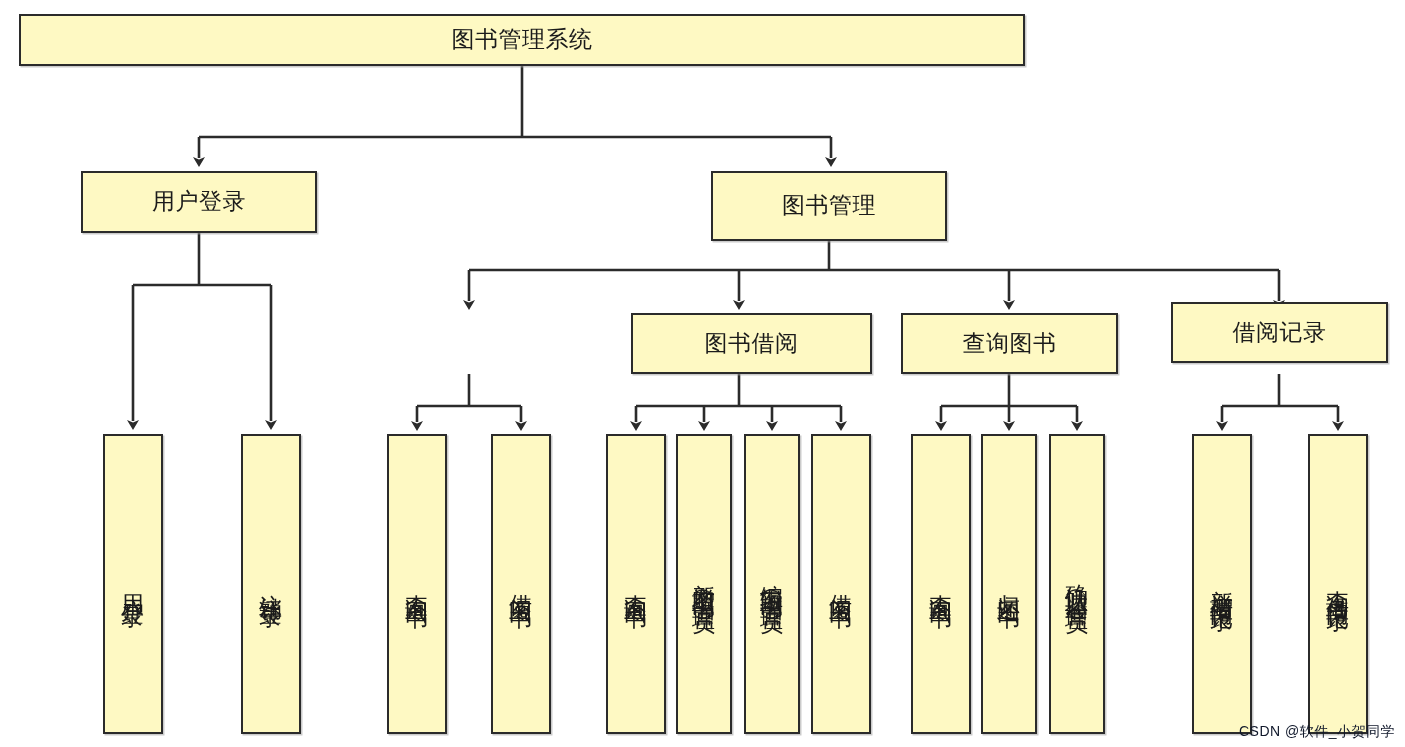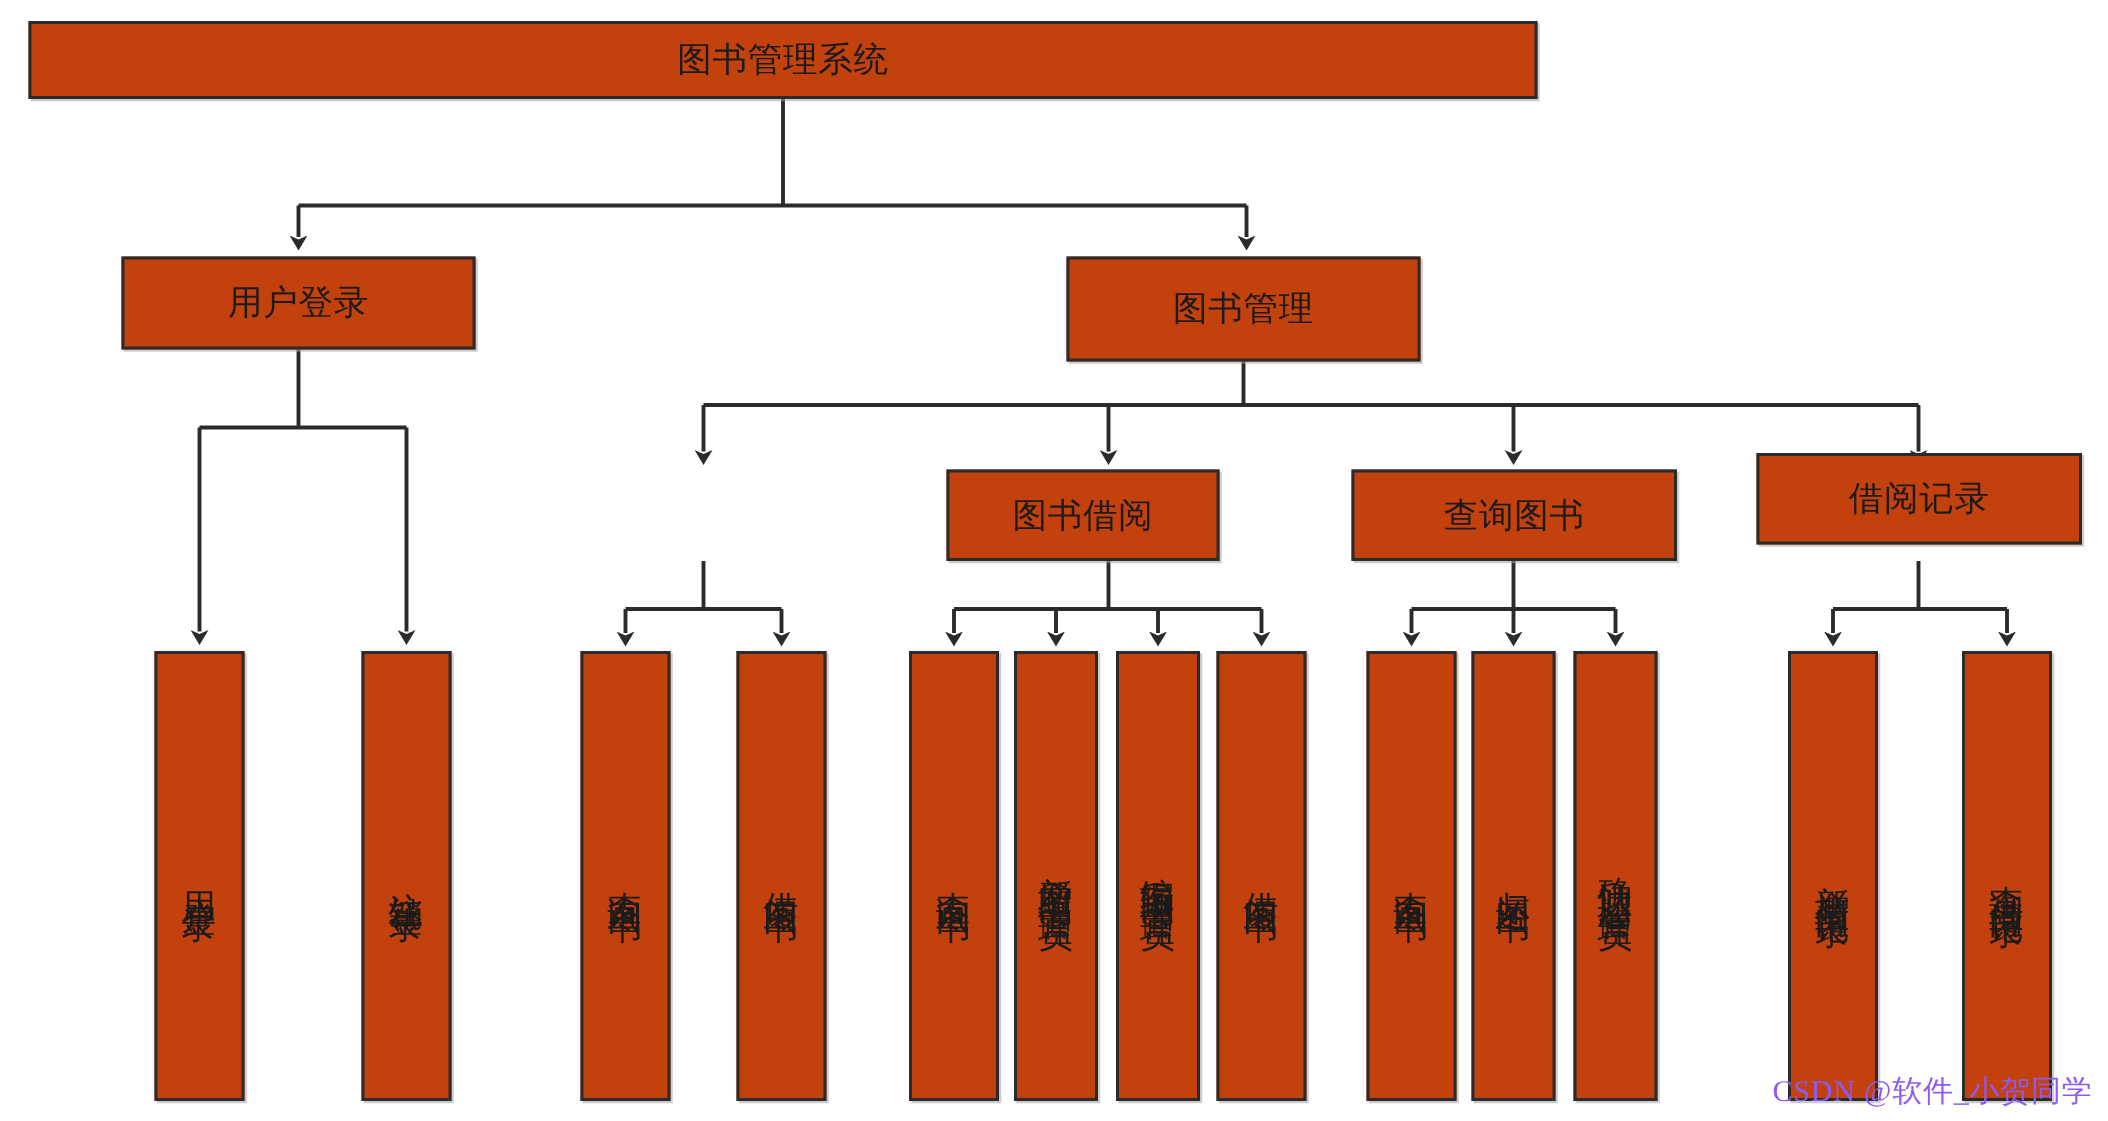--- a/index.html
+++ b/index.html
@@ -28,7 +28,7 @@
   .node {
     position: absolute;
     box-sizing: border-box;
-    background: #c2410c;
+    background: #fef9c3;
     border: 2.5px solid #2b2b2b;
     display: flex;
     align-items: center;

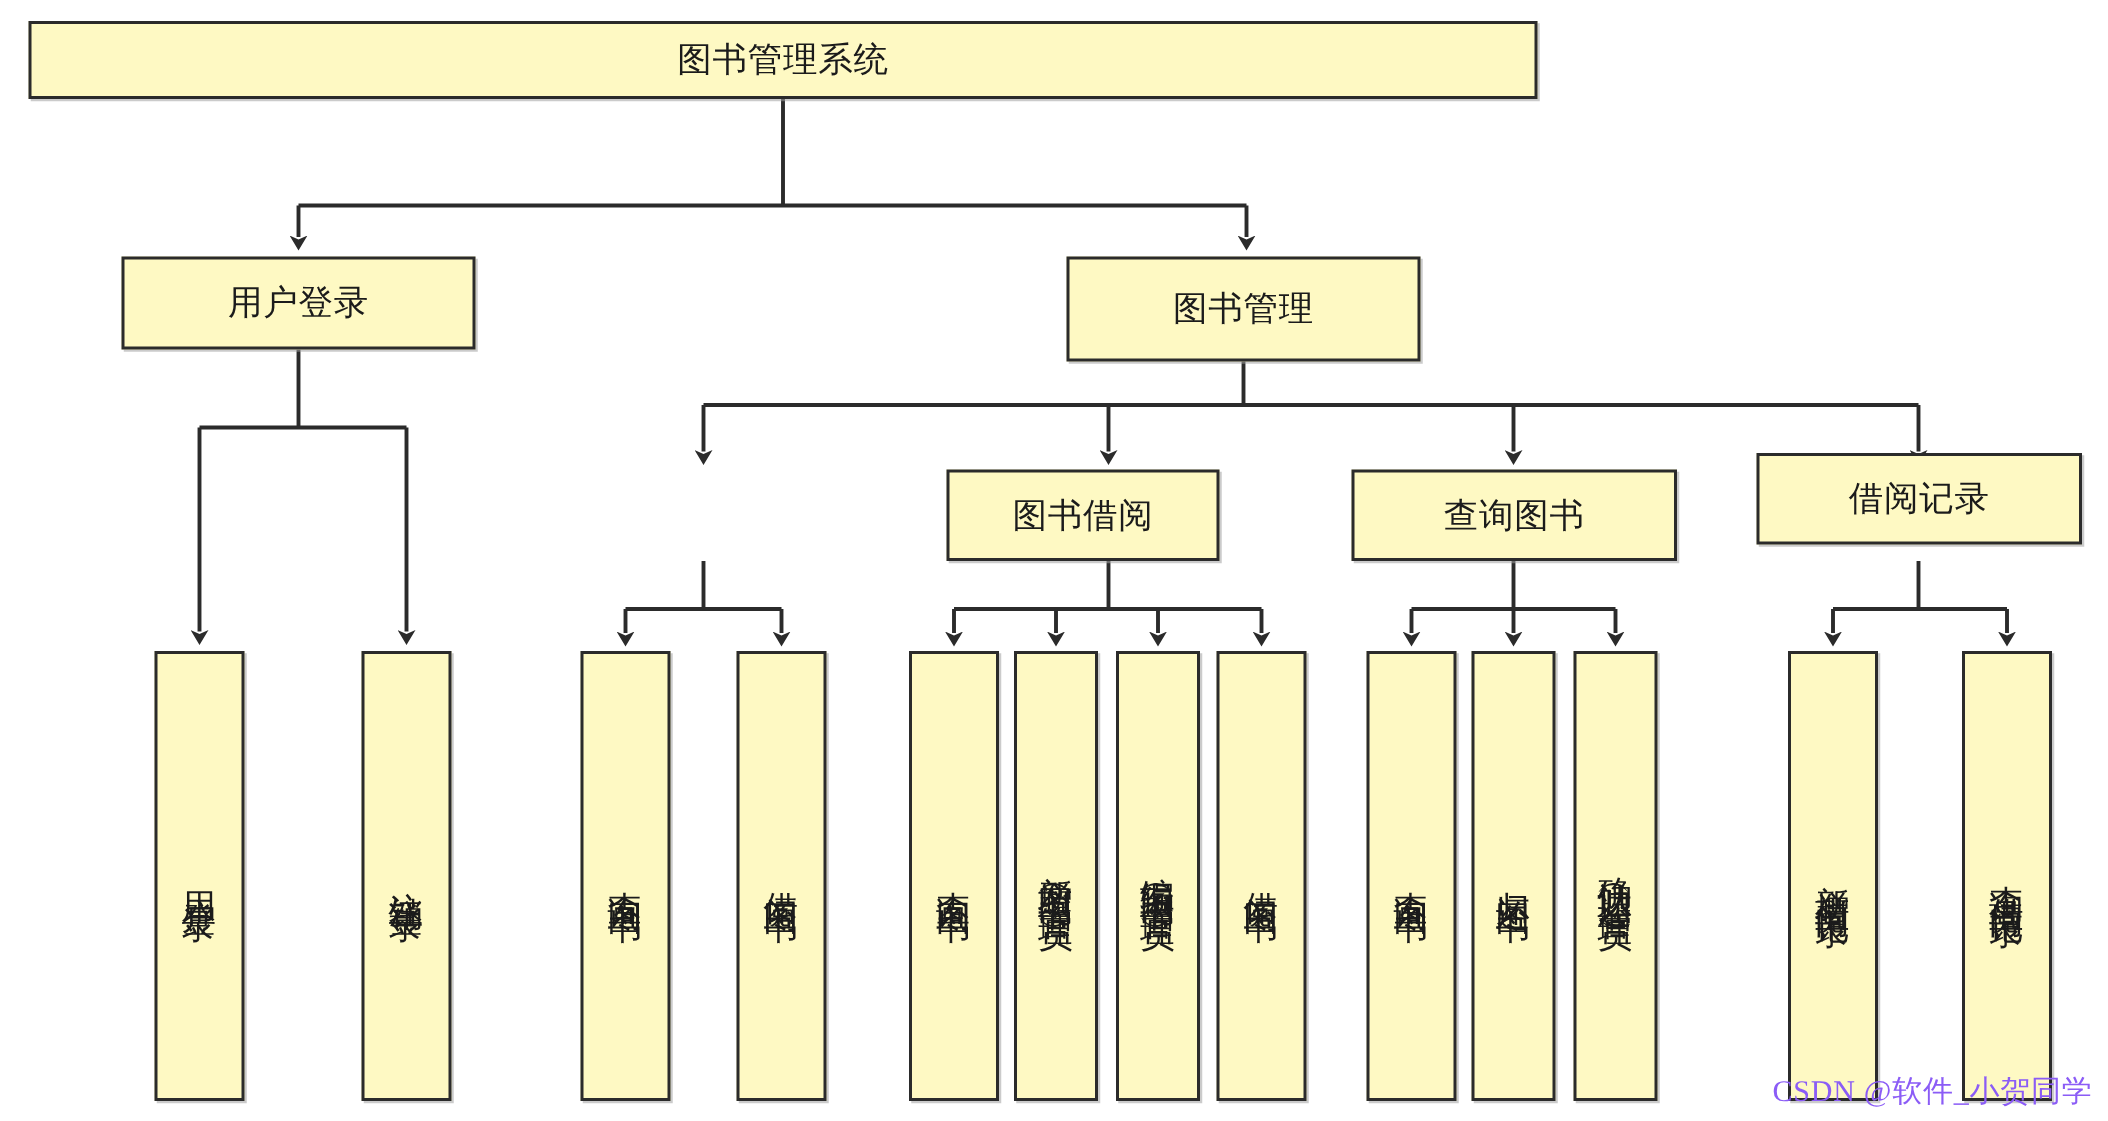--- a/index.html
+++ b/index.html
@@ -142,7 +142,7 @@
     <span class="label">图书管理</span>
   </div>
 
-  <div class="node h" style="left:631px; top:313px; width:182px; height:61px;">
+  <div class="node h" style="left:631px; top:313px; width:241px; height:61px;">
     <span class="label">图书借阅</span>
   </div>
   <div class="node h" style="left:901px; top:313px; width:217px; height:61px;">

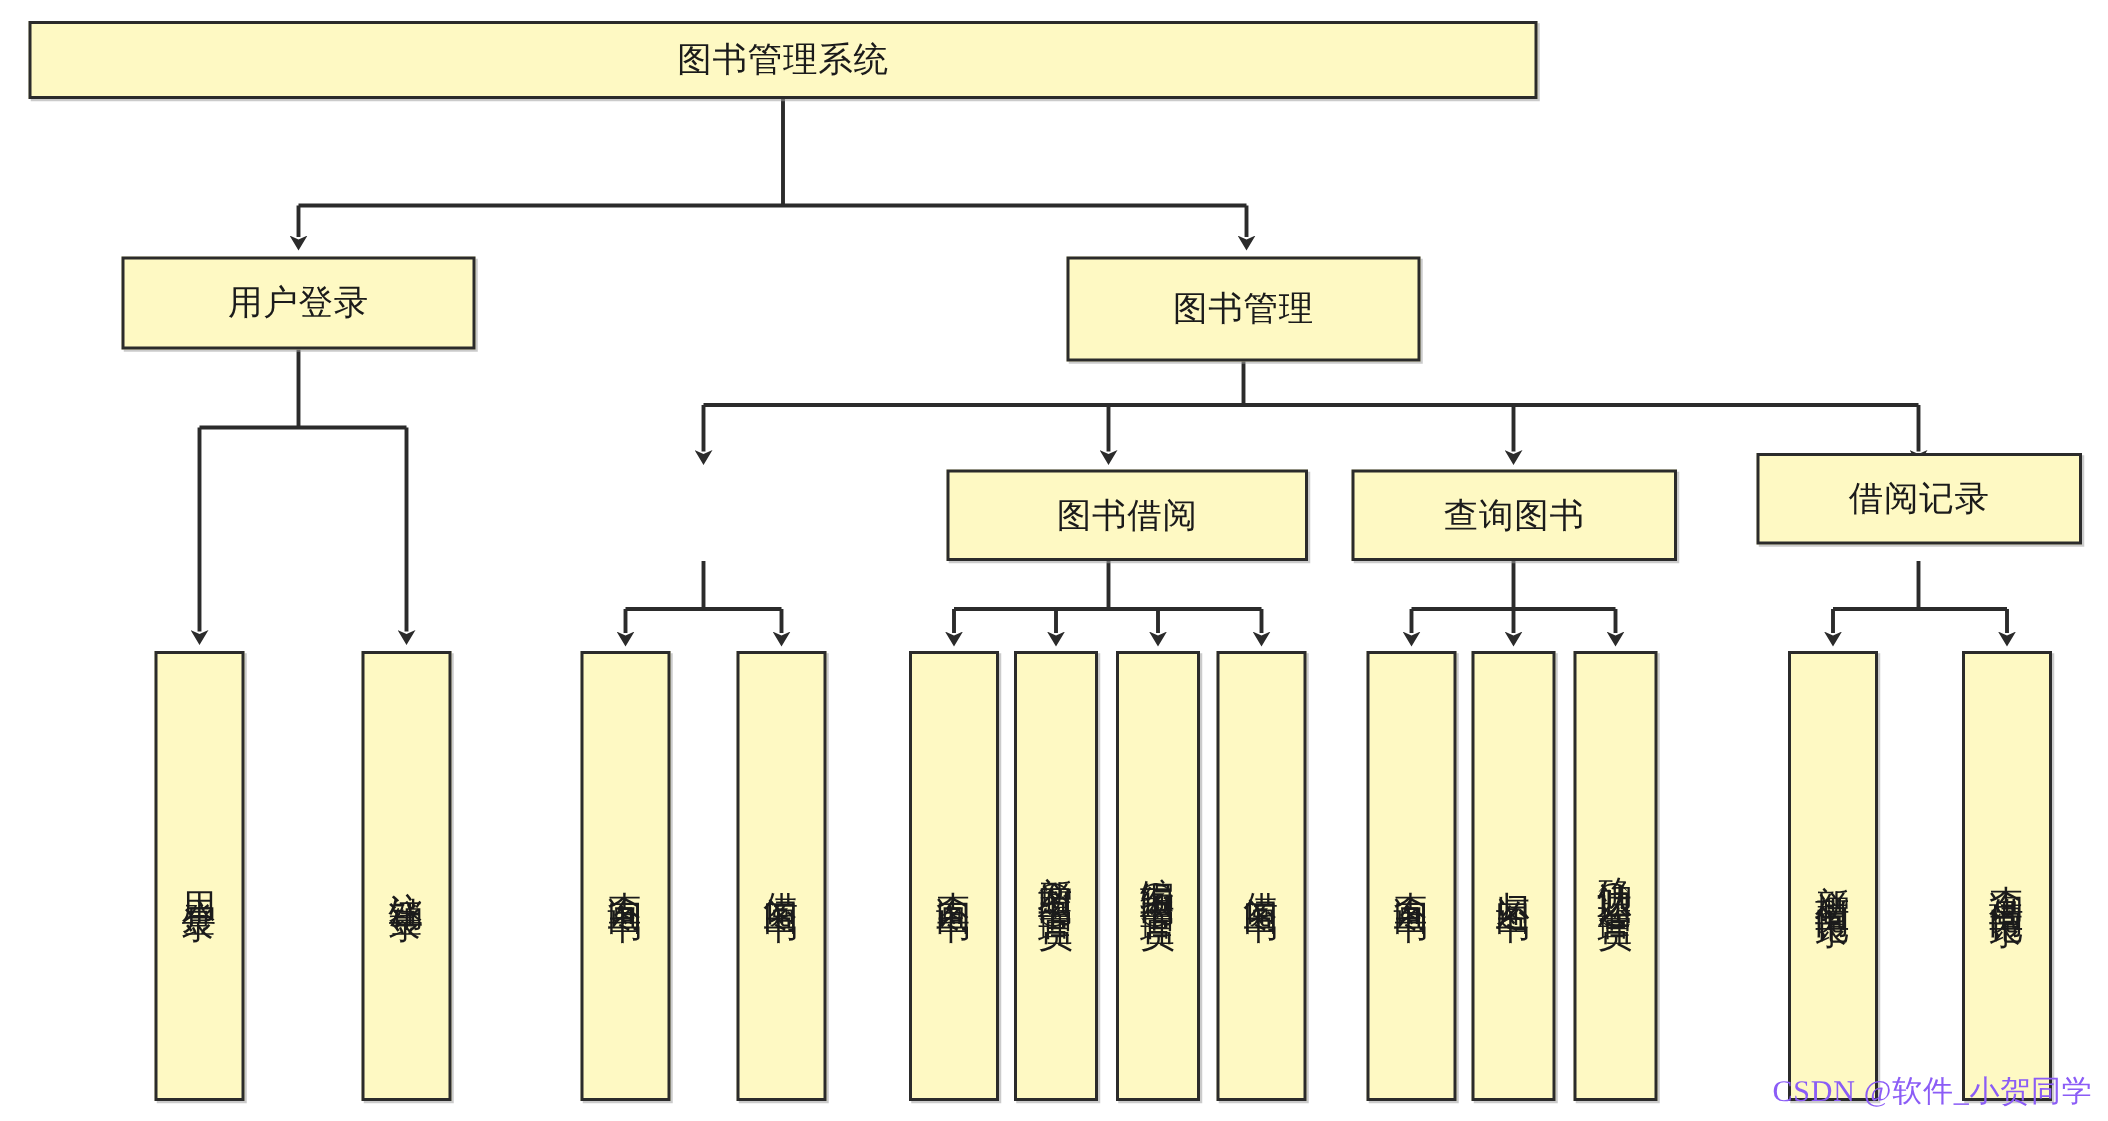--- a/index.html
+++ b/index.html
@@ -68,12 +68,11 @@
     position: absolute;
     right: 10px;
     bottom: 6px;
-    font-size: 20px;
-    color: #8b5cf6;
+    font-size: 14px;
+    color: #0f172a;
     letter-spacing: 0.5px;
     user-select: none;
     white-space: pre;
-    font-family: Liberation Serif, serif;
   }
 </style>
 </head>

